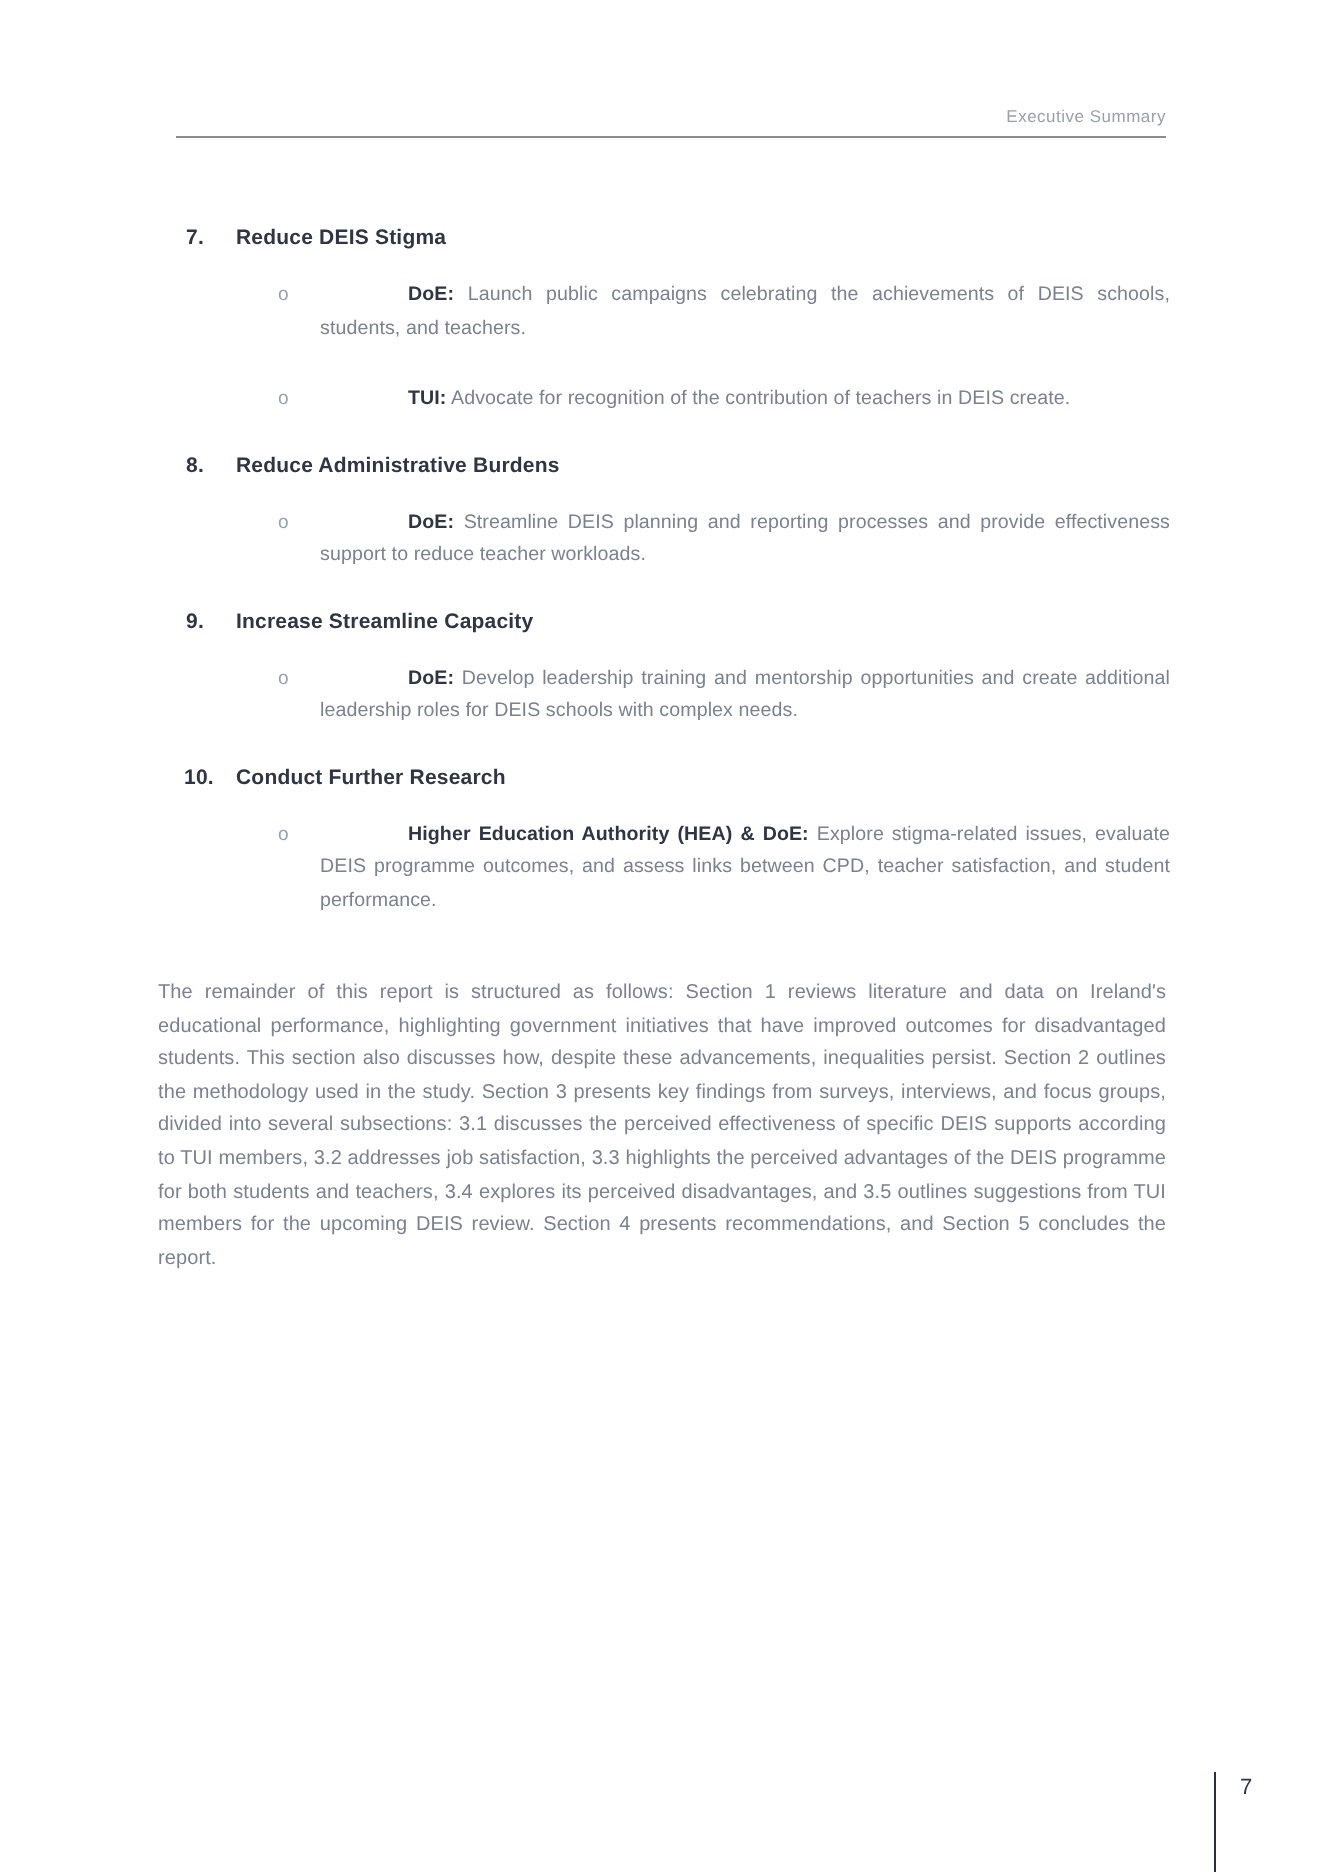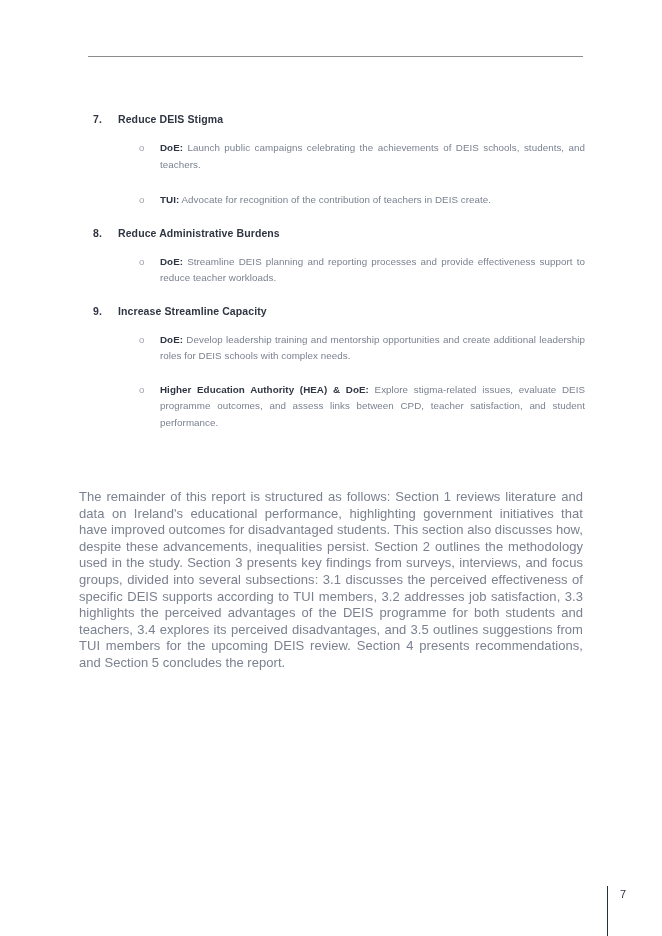--- a/index.html
+++ b/index.html
@@ -139,6 +139,7 @@
 <div class="page">
 
   <div class="header">
+    <div class="header-label">Executive Summary</div>
     <div class="header-rule"></div>
   </div>
 

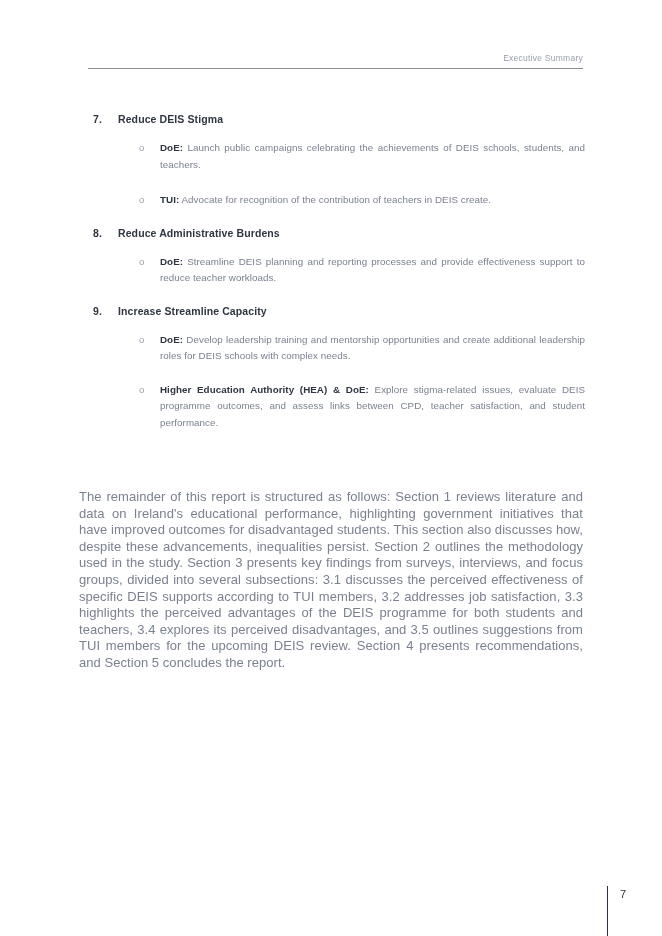--- a/index.html
+++ b/index.html
@@ -100,6 +100,7 @@
   .sub-label {
     font-weight: bold;
     color: #2f3542;
+    margin-left: 44px;
   }
 
   

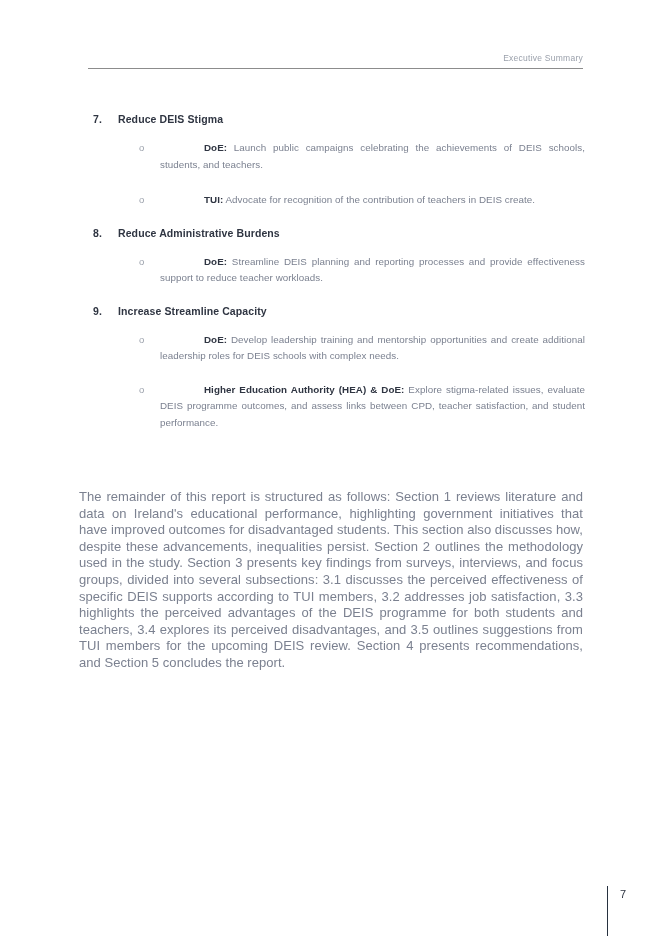--- a/index.html
+++ b/index.html
@@ -190,6 +190,10 @@
     </div>
 
     <div class="rec-item">
+      <div class="rec-heading">
+        <span class="rec-num wide">10.</span>
+        <span>Conduct Further Research</span>
+      </div>
       <div class="sub-list">
         <div class="sub-item last">
           <span class="sub-marker">o</span>

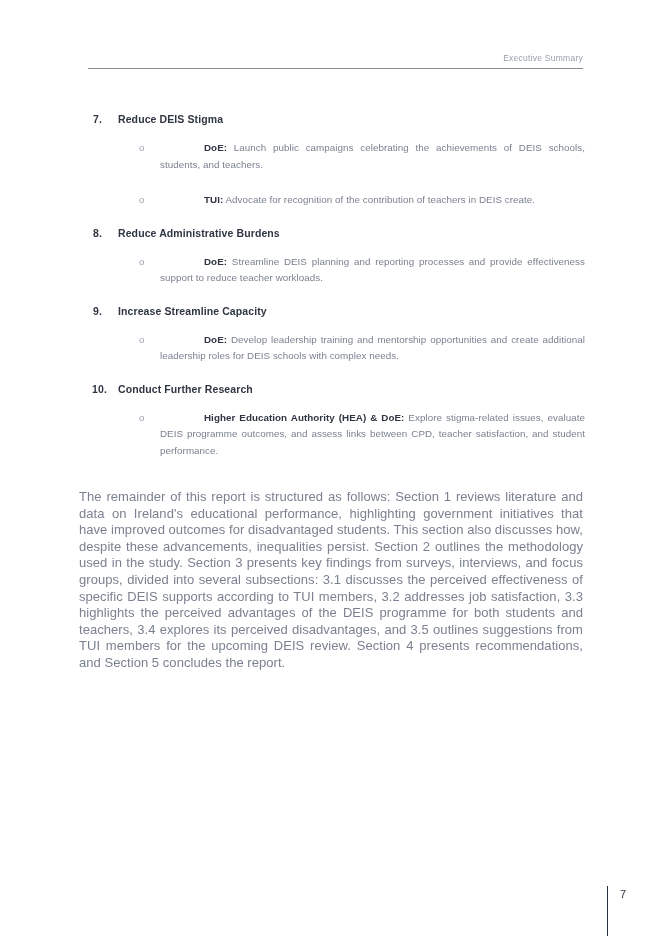--- a/index.html
+++ b/index.html
@@ -109,7 +109,7 @@
     left: 79px;
     top: 489px;
     width: 504px;
-    font-size: 13px;
+    font-size: 10px;
     color: #7b8190;
     line-height: 16.6px;
     text-align: justify;

